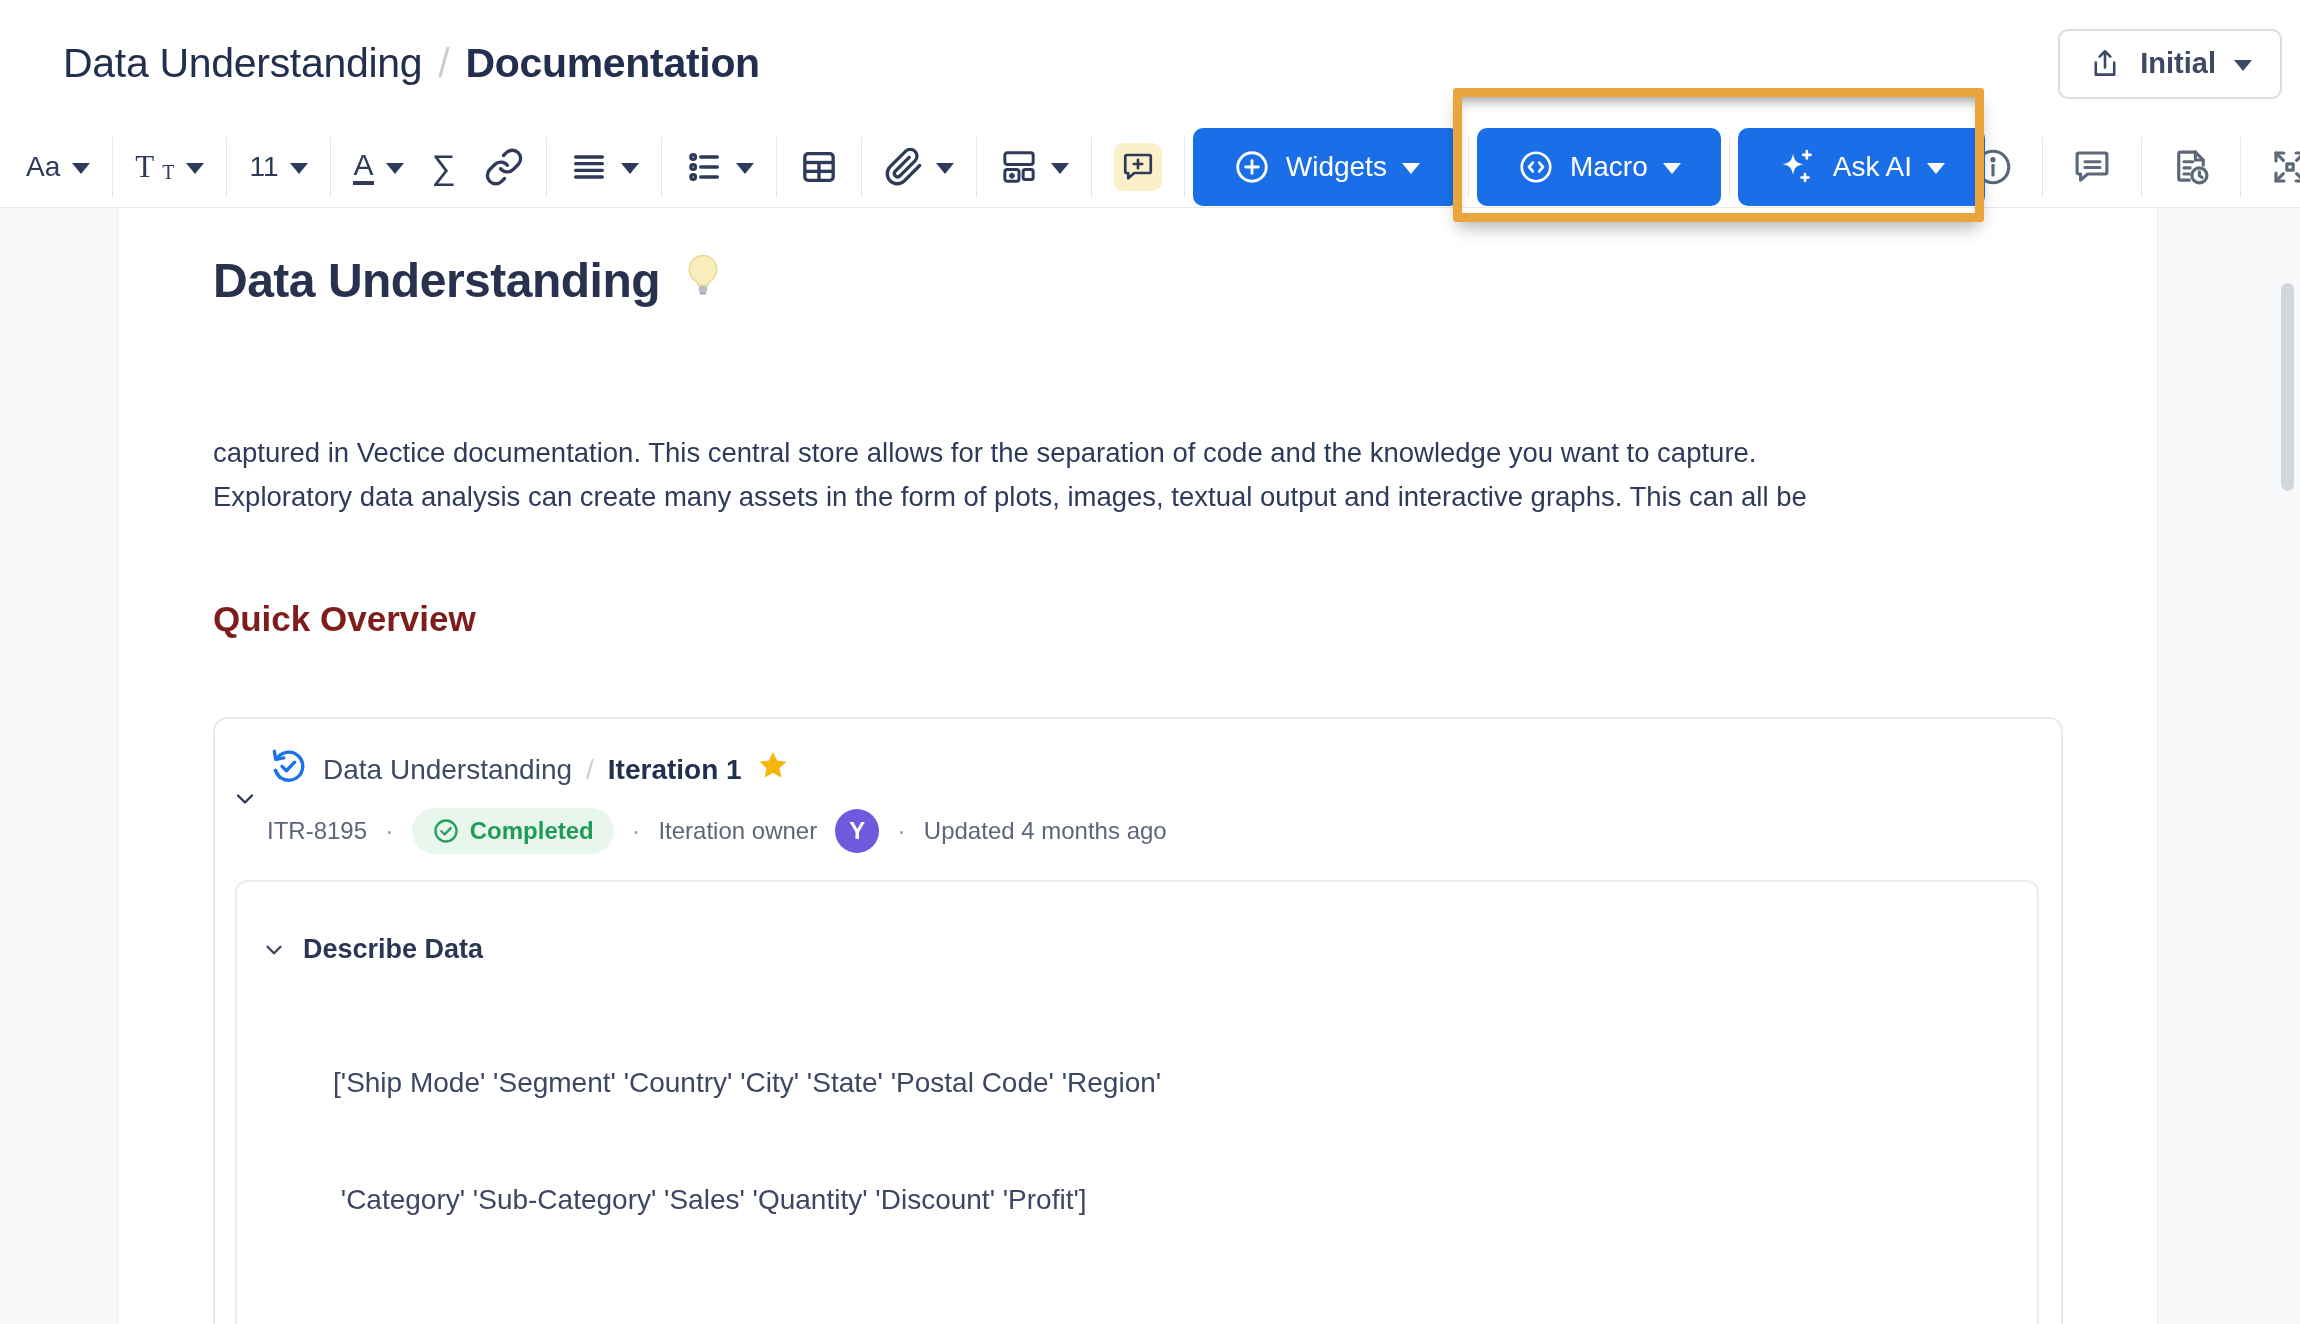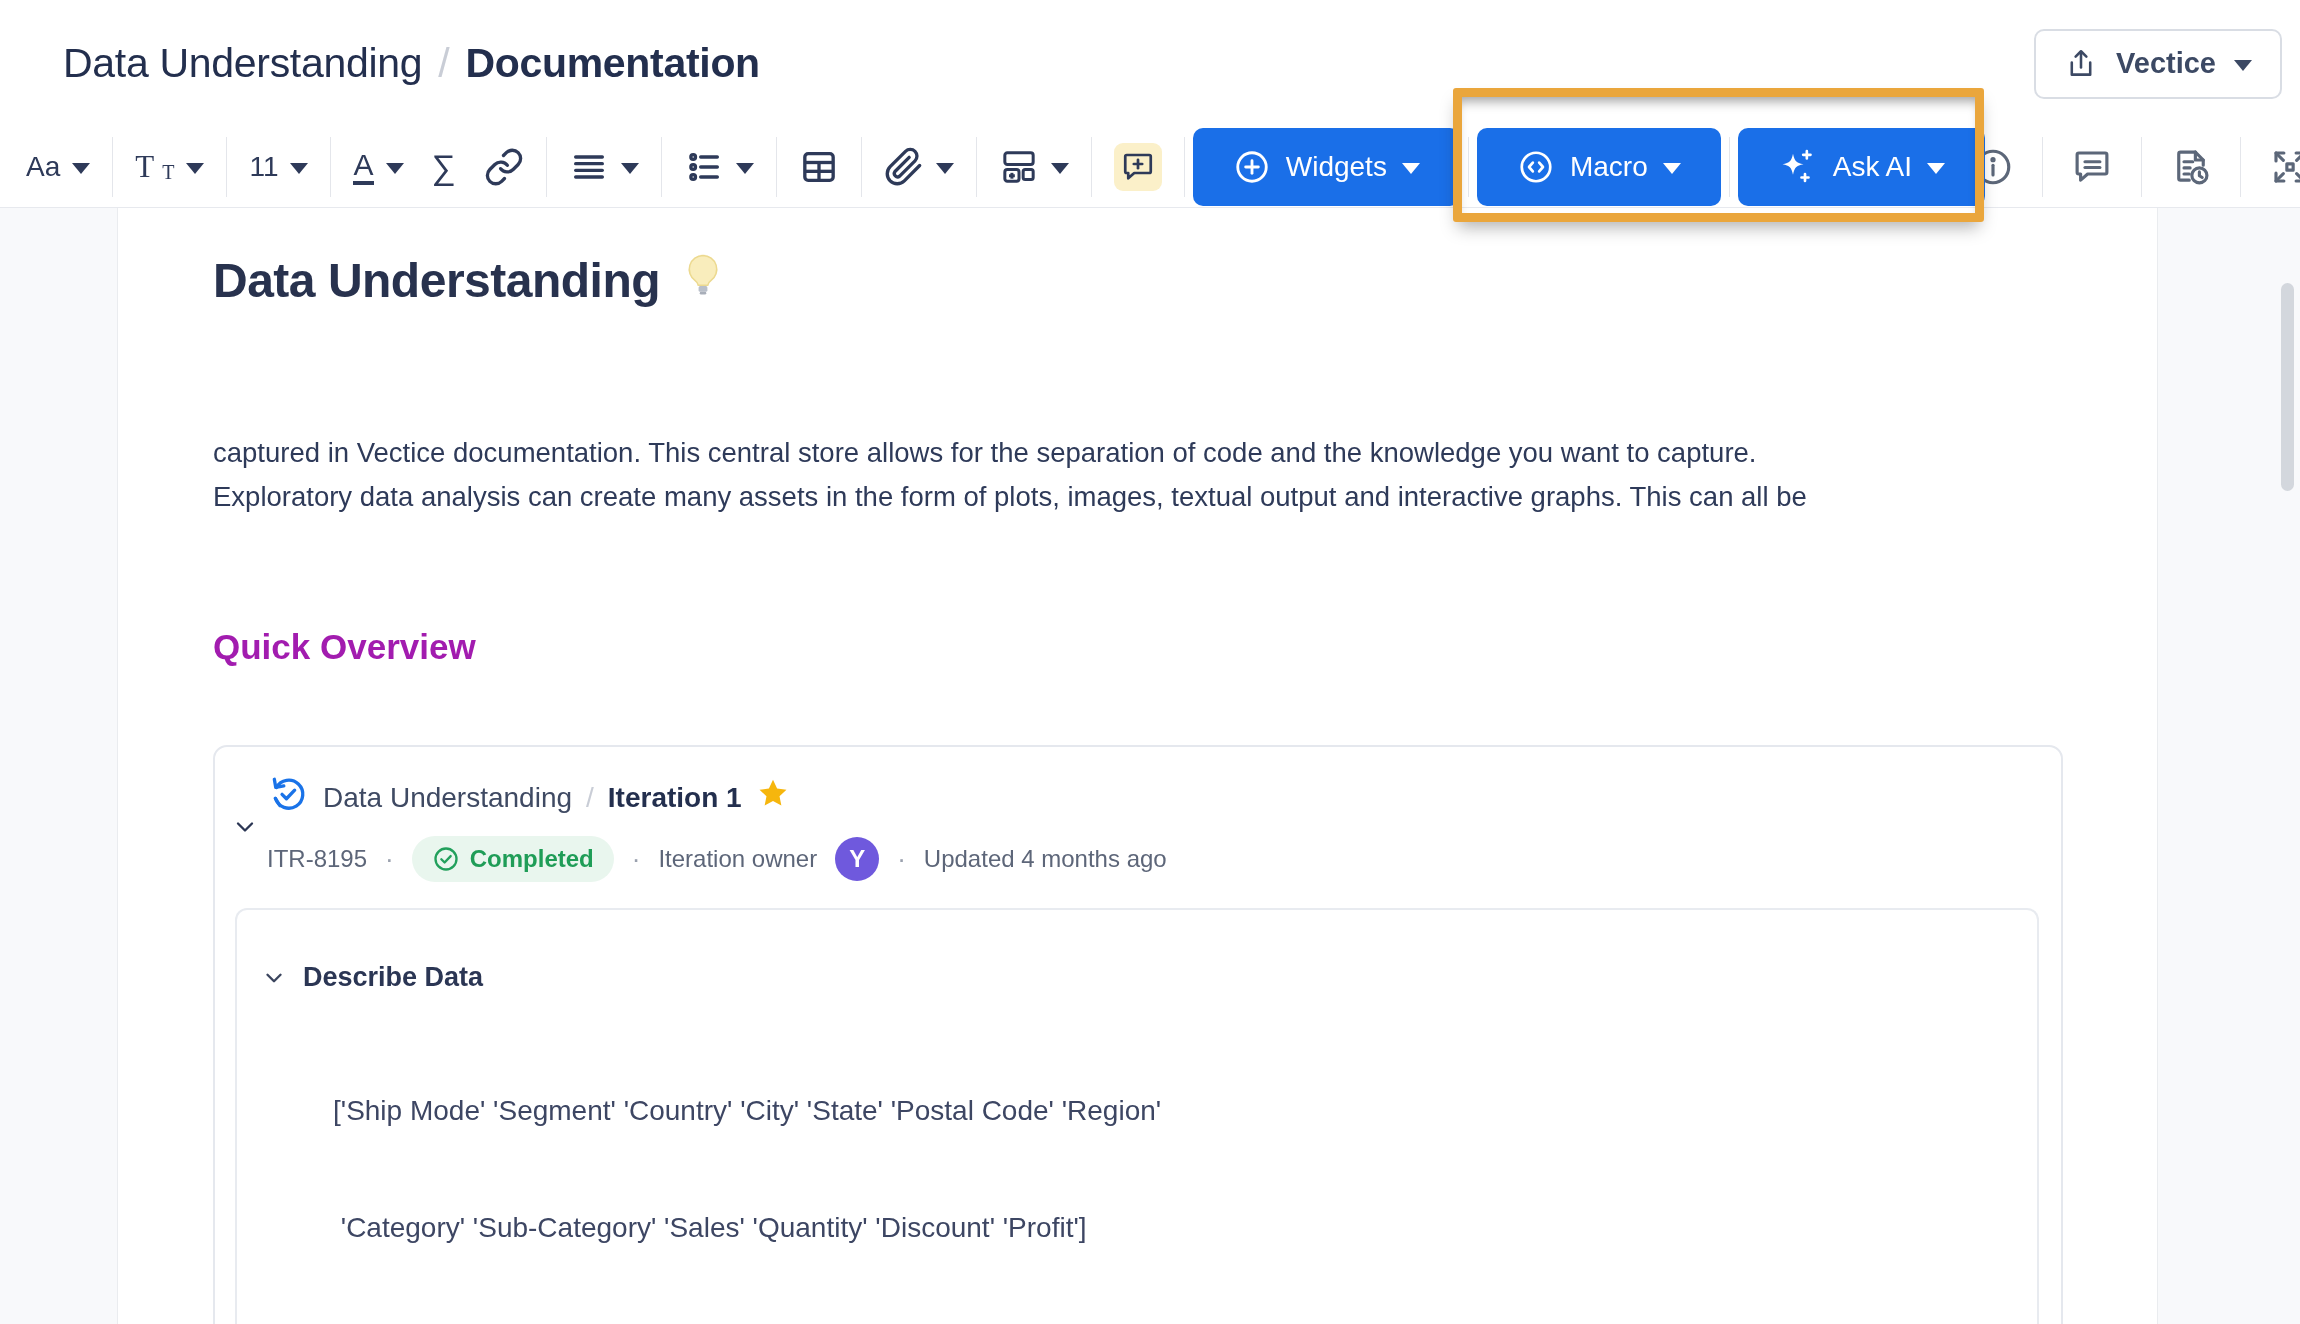--- a/index.html
+++ b/index.html
@@ -102,7 +102,7 @@
           <path d="M5.5 11v8.5h13V11"></path>
       </svg>
     </span>
-    <span>Vectice</span>
+    <span>Initial</span>
     <span class="caret" style="border-top-color:#3c4964"></span>
   </button>
 </div>

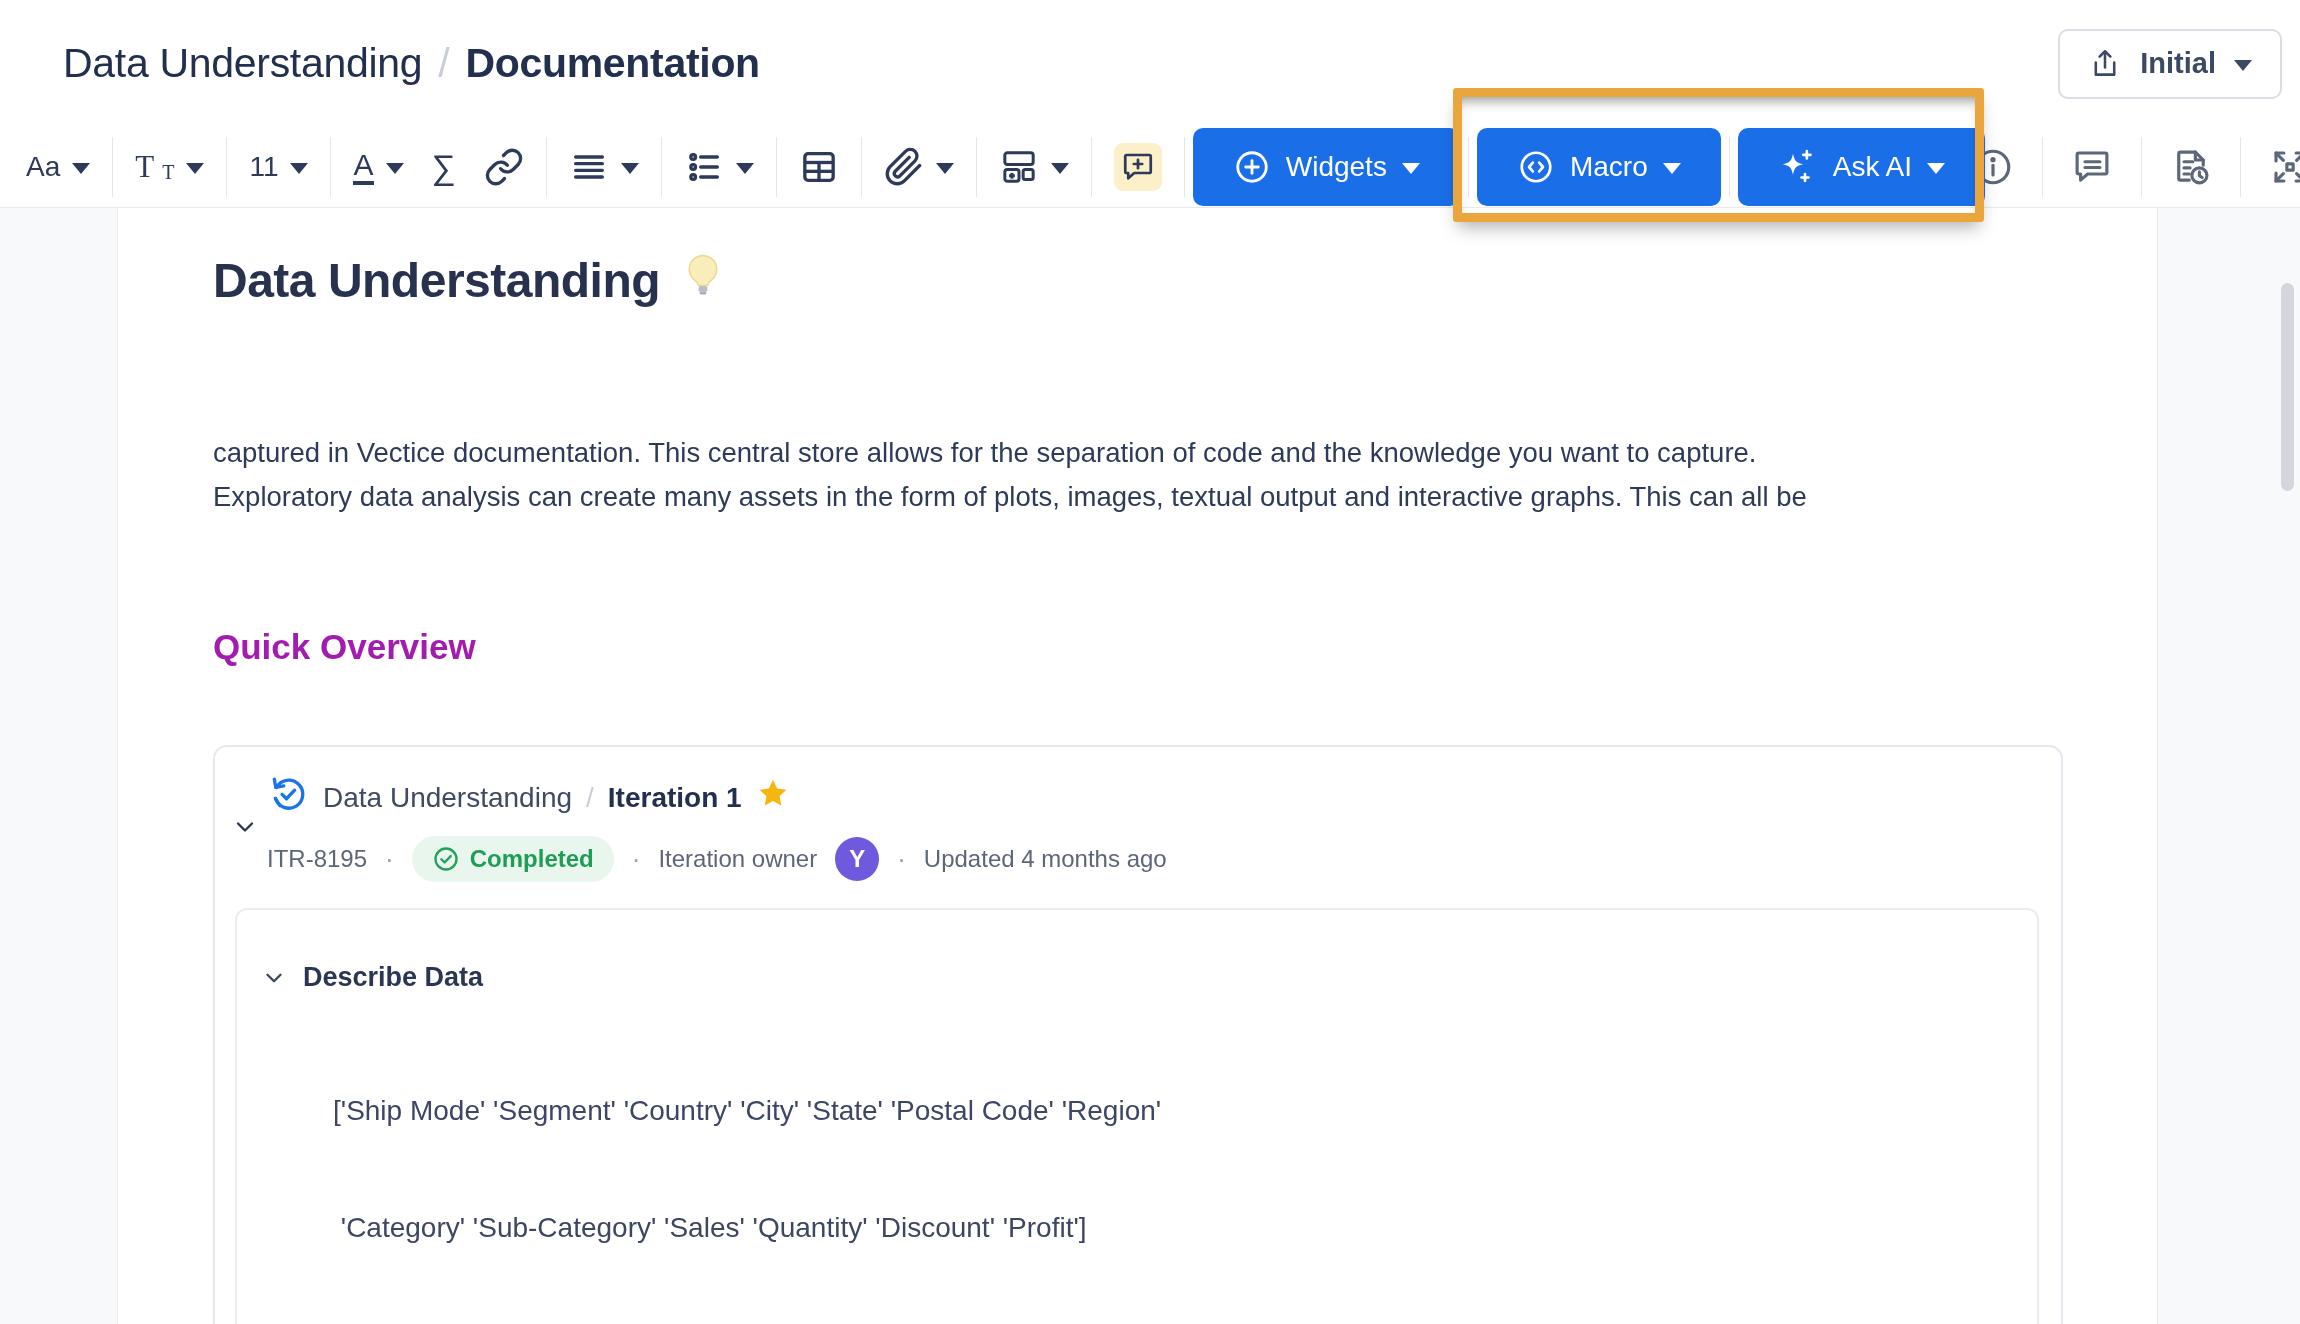--- a/index.html
+++ b/index.html
@@ -54,7 +54,7 @@
   .doc-title svg { width:46px; height:46px; }
   .doc-paragraph { margin-top:122px; font-size:27.5px; line-height:44px; color:#2e3a59; }
   .doc-paragraph span { display:block; }
-  .h2 { margin-top:108px; font-size:35px; font-weight:600; color:#a21caf; }
+  .h2 { margin-top:80px; font-size:35px; font-weight:600; color:#7f1d1d; }
 
   
   .card { margin-top:78px; width:1850px; height:640px; background:#fff;

